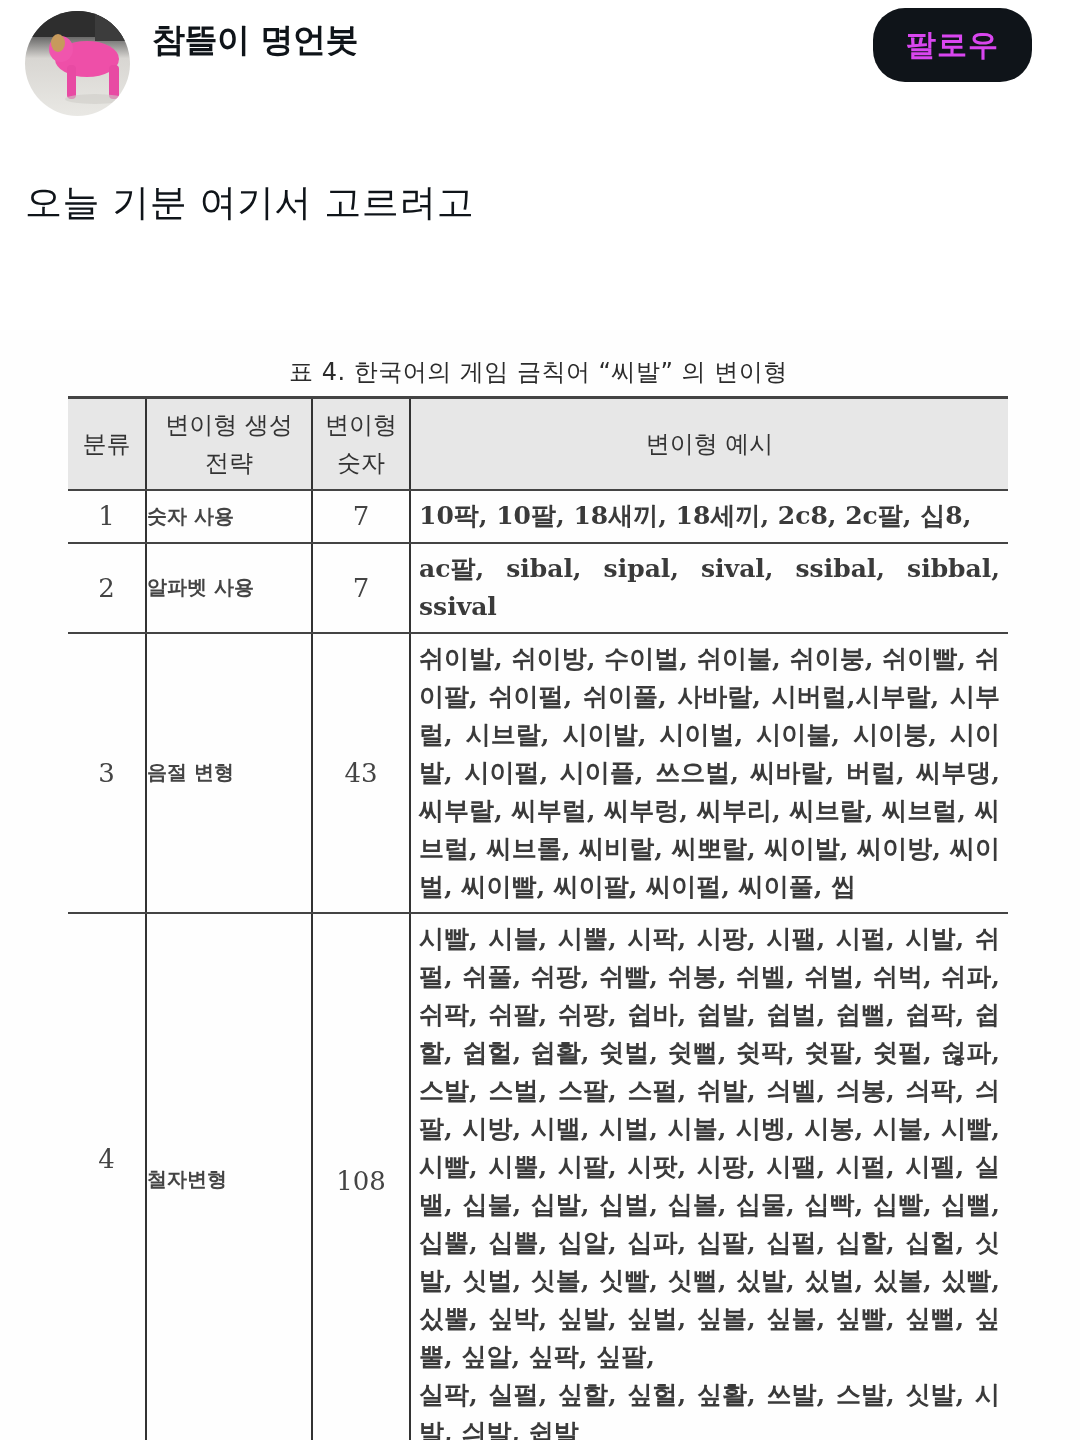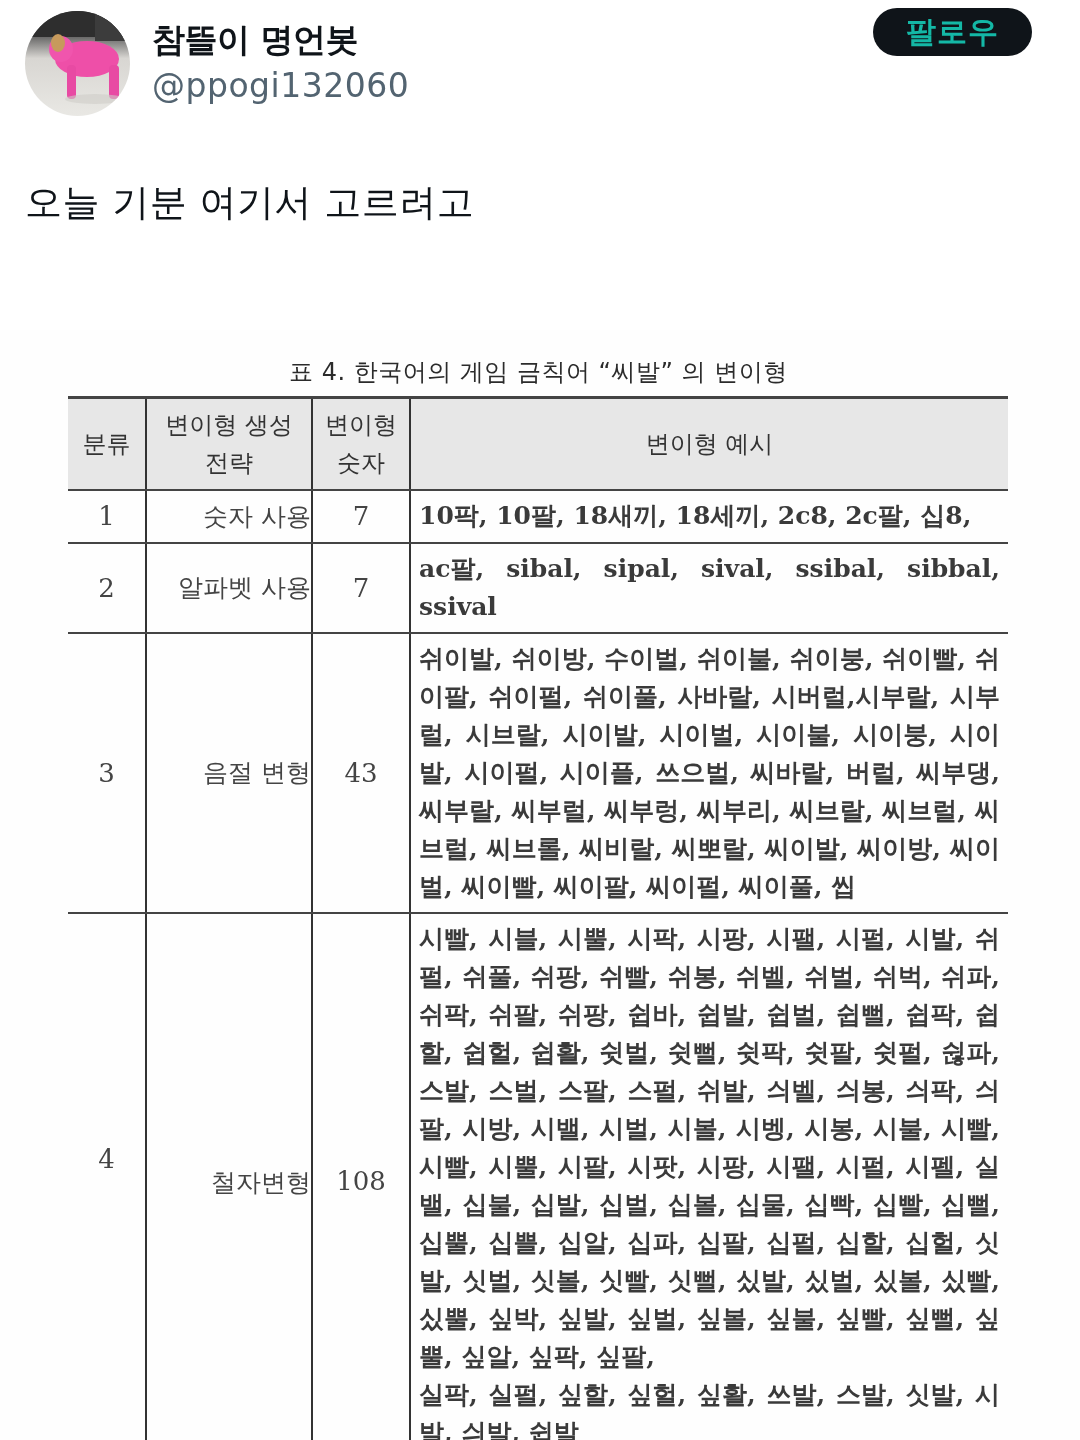--- a/index.html
+++ b/index.html
@@ -16,8 +16,8 @@
     .display-name { position: absolute; left: 152px; top: 18px; font-size: 33px; font-weight: bold; color: #0f1419; letter-spacing: -0.5px; }
     .handle { position: absolute; left: 152px; top: 66px; font-size: 33px; color: #536471; font-family: "DejaVu Sans", sans-serif; letter-spacing: 0.5px; }
     .follow-btn {
-      position: absolute; left: 873px; top: 8px; width: 159px; height: 48px; border-radius: 32px;
-      background: #0f1419; color: #14b8a6; font-size: 30px; font-weight: bold;
+      position: absolute; left: 873px; top: 8px; width: 159px; height: 74px; border-radius: 32px;
+      background: #0f1419; color: #d946ef; font-size: 30px; font-weight: bold;
       display: flex; align-items: center; justify-content: center; border: none; letter-spacing: 1px;
     }
 

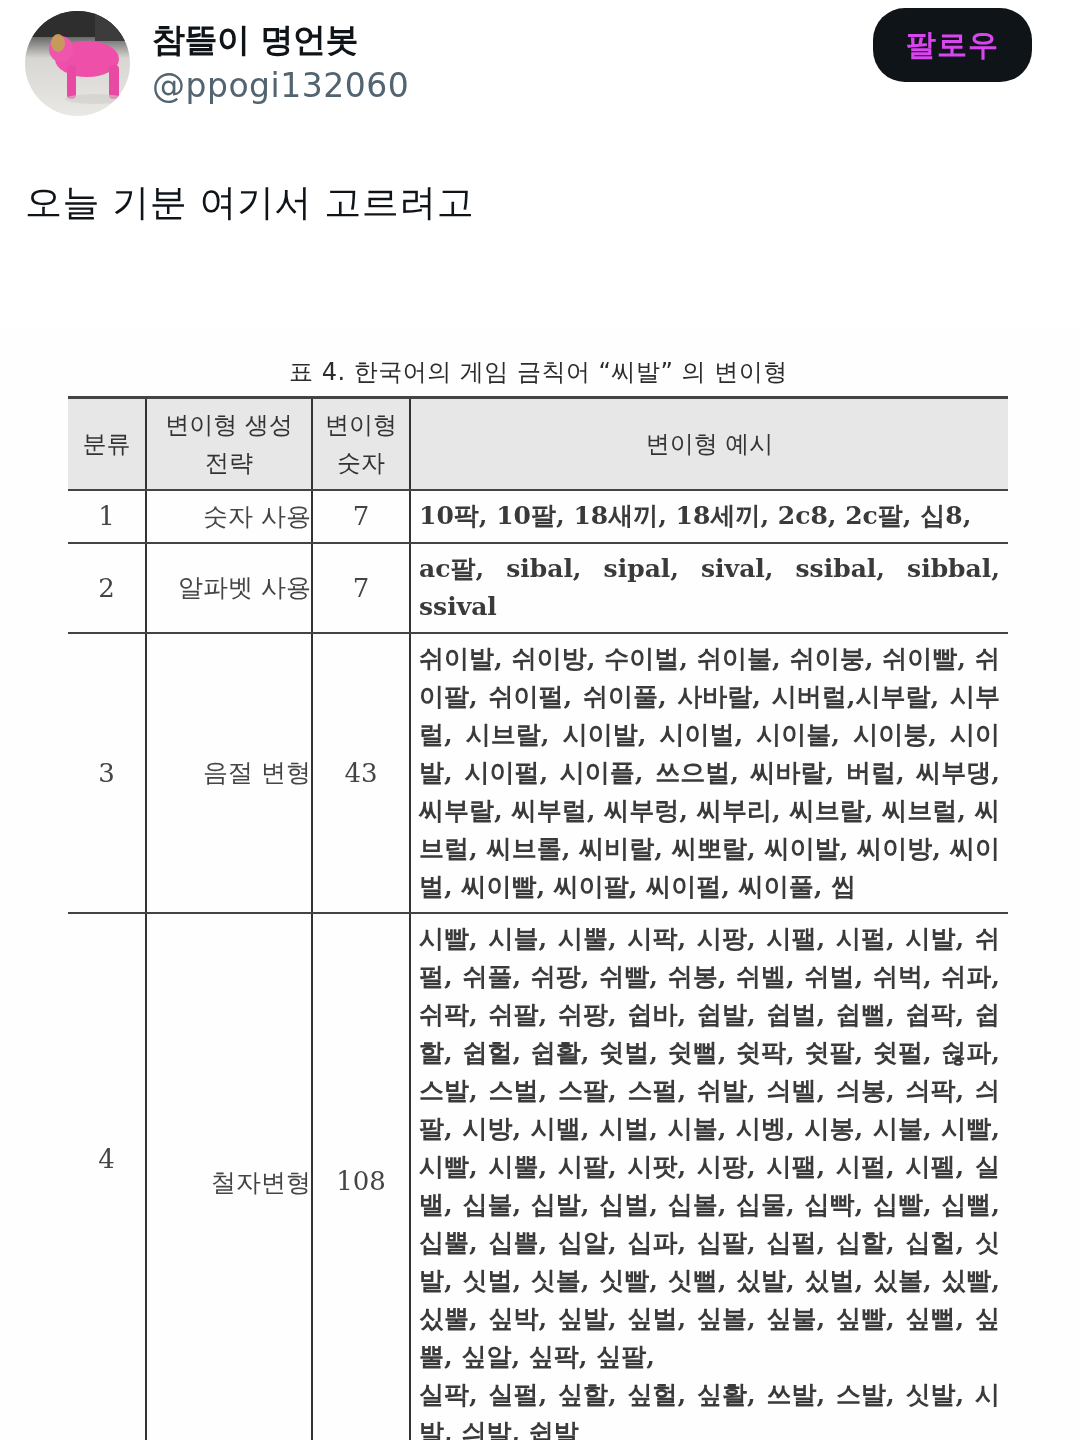--- a/index.html
+++ b/index.html
@@ -71,7 +71,6 @@
     </svg>
   </div>
   <div class="display-name">참뜰이 명언봇</div>
-  <div class="handle">@ppogi132060</div>
   <button class="follow-btn">팔로우</button>
 </div>
 

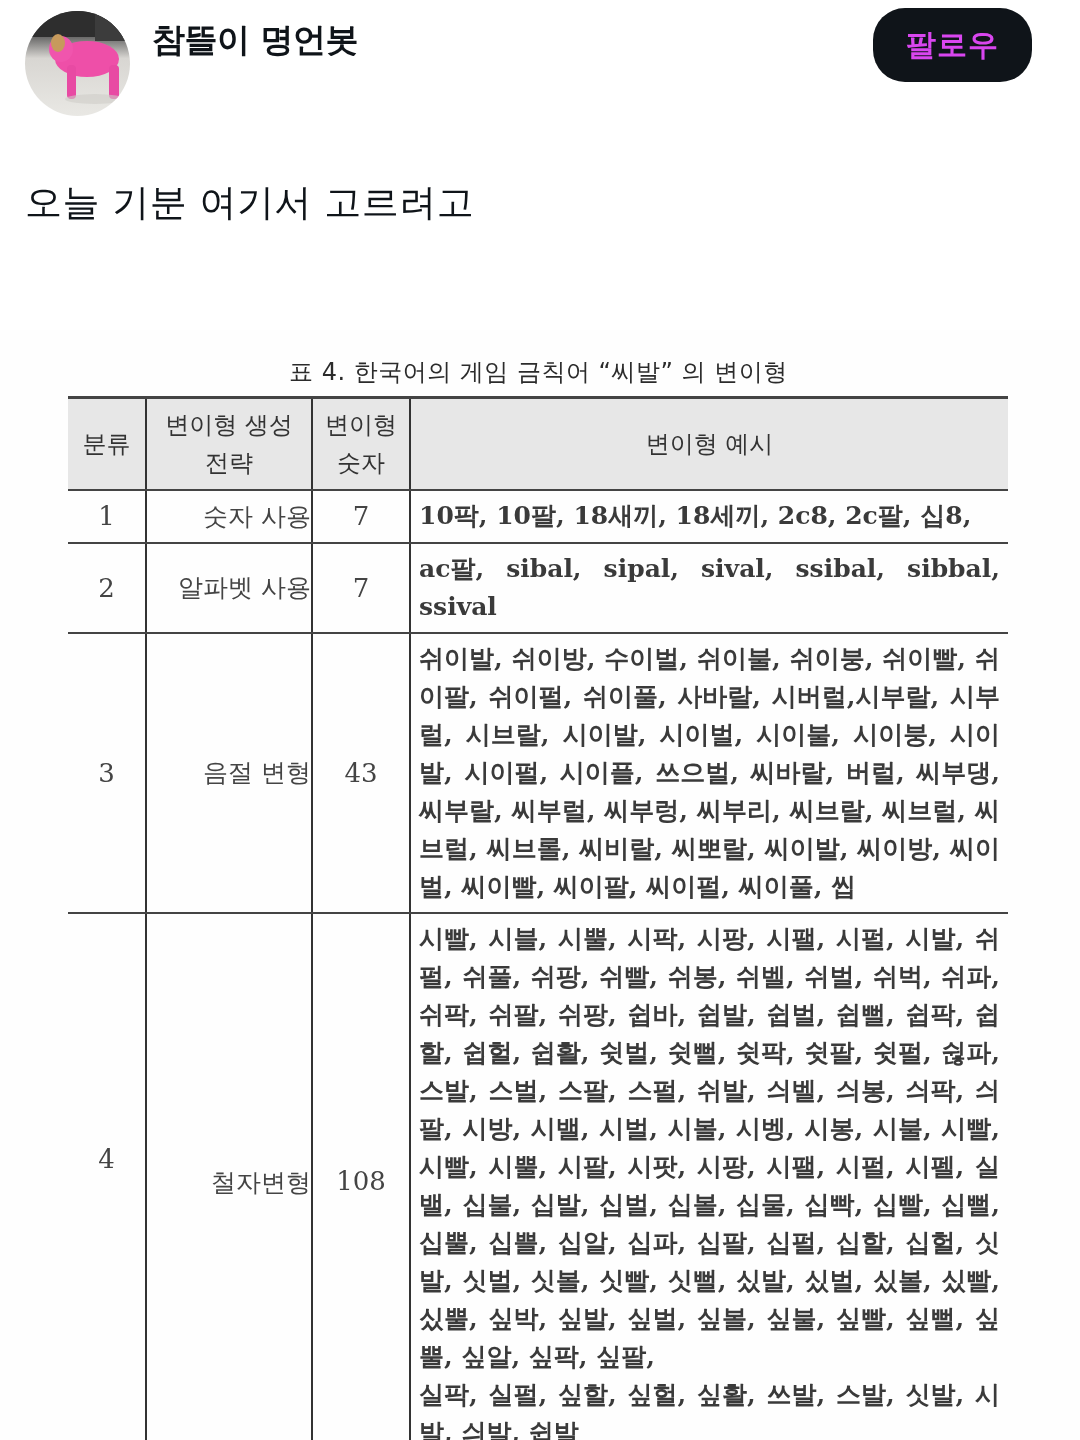--- a/index.html
+++ b/index.html
@@ -45,7 +45,7 @@
     .col-strategy { width: 166px; margin-left: 39px; }
     .col-count { width: 98px; }
     td.num { text-align: center; font-size: 26px; vertical-align: middle; color: #444; }
-    td.strat { text-align: right; font-size: 25px; vertical-align: middle; color: #444; font-family: "DejaVu Sans", sans-serif; }
+    td.strat { text-align: left; font-size: 20px; vertical-align: middle; color: #444; font-family: "DejaVu Sans", sans-serif; font-weight: bold; }
     td.examples { text-align: left; font-size: 25px; line-height: 38px; padding: 6px 8px 6px 8px; color: #3a3a3a; text-align: justify; font-weight: bold; }
     tr.r1 td, tr.r2 td { height: 53px; }
     tr.r3 td { height: 280px; }

